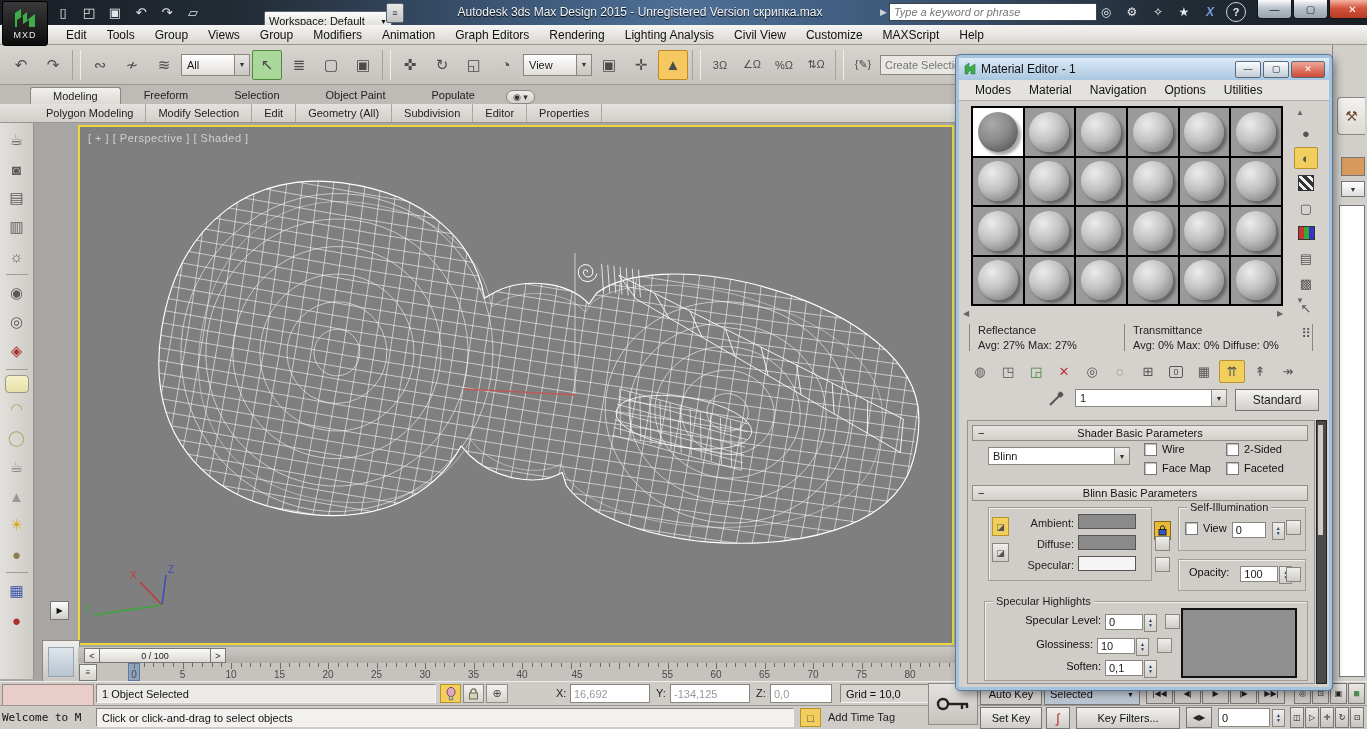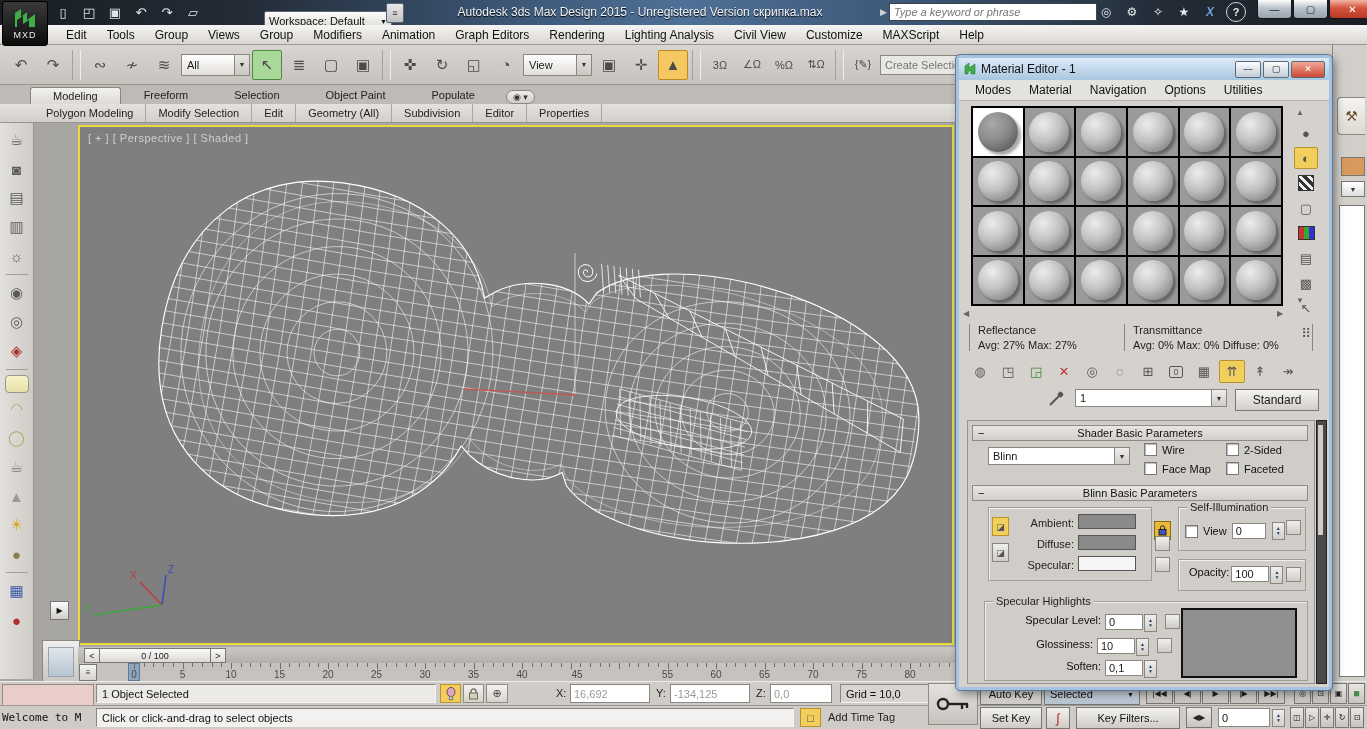--- a/index.html
+++ b/index.html
@@ -161,7 +161,7 @@
   .rollhead .minus{position:absolute;left:5px;font-size:11px;}
   .grpbox{position:absolute;border:1px solid #a09d97;box-shadow:inset 1px 1px 0 #f0efec;}
   .grplegend{position:absolute;top:-7px;left:8px;background:#d0cdc8;padding:0 3px;font-size:11px;color:#222;}
-  .cbrow{display:flex;align-items:center;gap:5px;font-size:11px;color:#111;}
+  .cbrow{display:flex;gap:5px;font-size:11px;color:#111;}
   .cbox{width:11px;height:11px;background:#fff;border:1px solid #777;box-shadow:inset 1px 1px 1px #bbb;}
   .swatch{position:absolute;border:1px solid #555;box-sizing:border-box;}
   .mapbtn{position:absolute;width:13px;height:13px;background:linear-gradient(#f0efec,#cfccc7);border:1px solid #8a8781;}

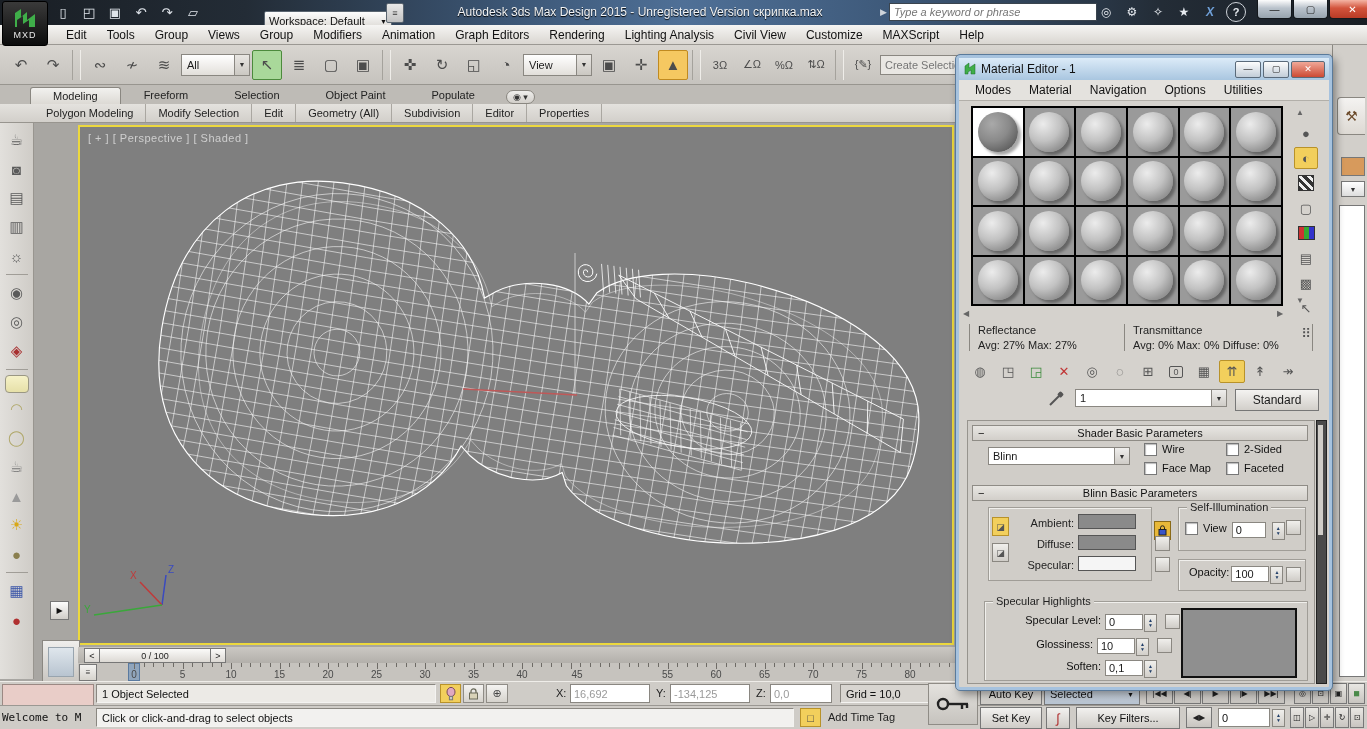--- a/index.html
+++ b/index.html
@@ -909,7 +909,7 @@
       <div class="grpbox" style="left:210px;top:138px;width:126px;height:30px;">
         <div class="pfield" style="left:10px;top:6px;">
           <span class="lab">Opacity:</span>
-          <span class="box" style="margin-left:2px;">100</span>
+          <span class="box" style="margin-left:11px;">100</span>
           <span class="spn">
               <span>▲</span>
               <span>▼</span>

